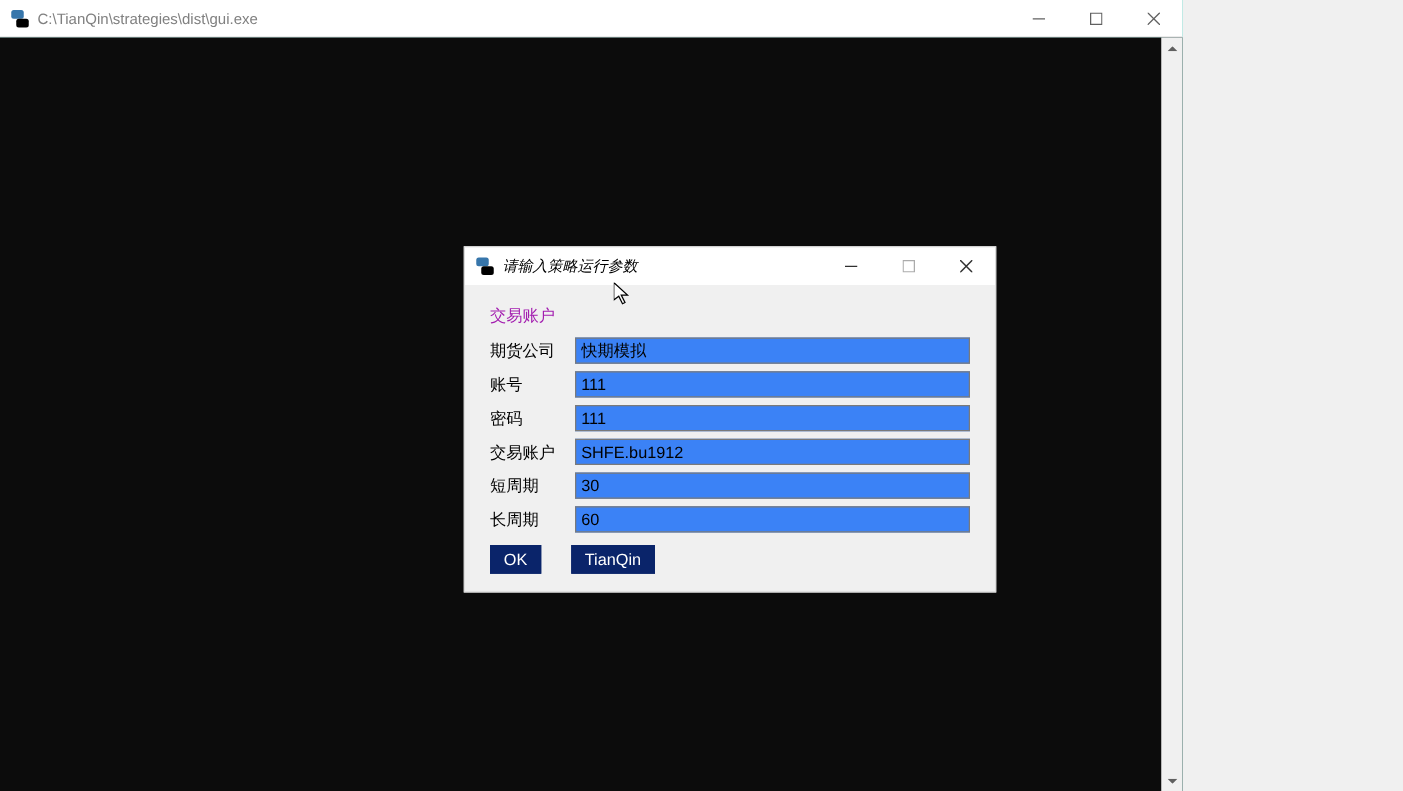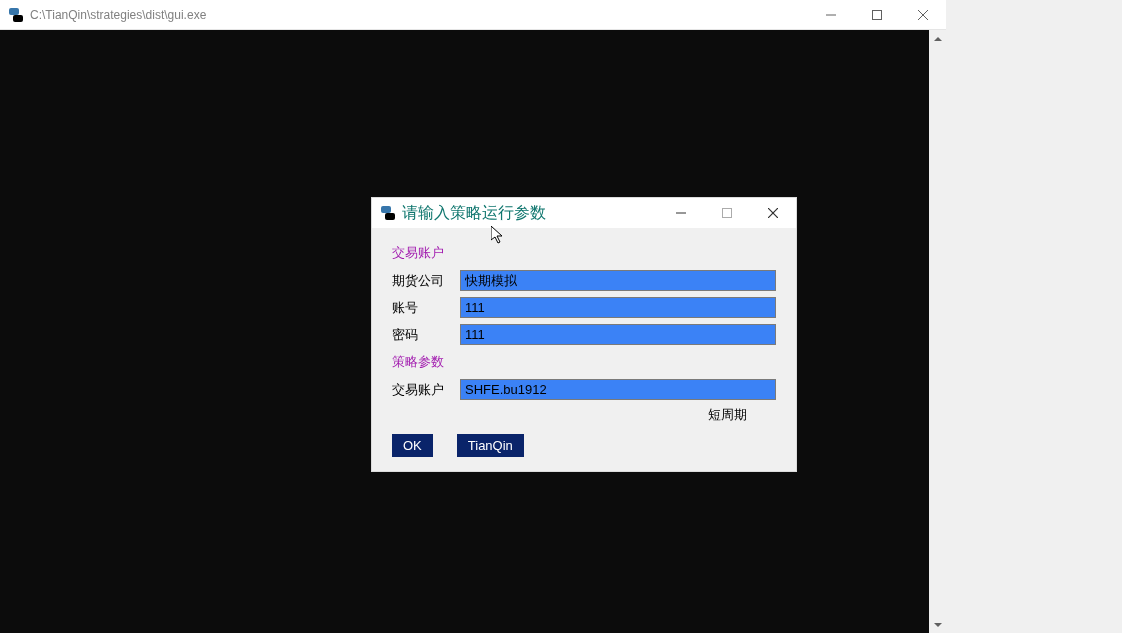--- a/index.html
+++ b/index.html
@@ -98,9 +98,10 @@
       width: 16px; height: 16px; margin: 0 6px 0 8px;
     }
     .dialog-title {
-      font-size: 16px;
-      color: #0f766e;
-      flex: 1;
+      font-size: 12px;
+      color: #000000;
+      flex: 1;
+      font-style: italic;
     }
     .dialog-body {
       padding: 12px 20px 14px 20px;

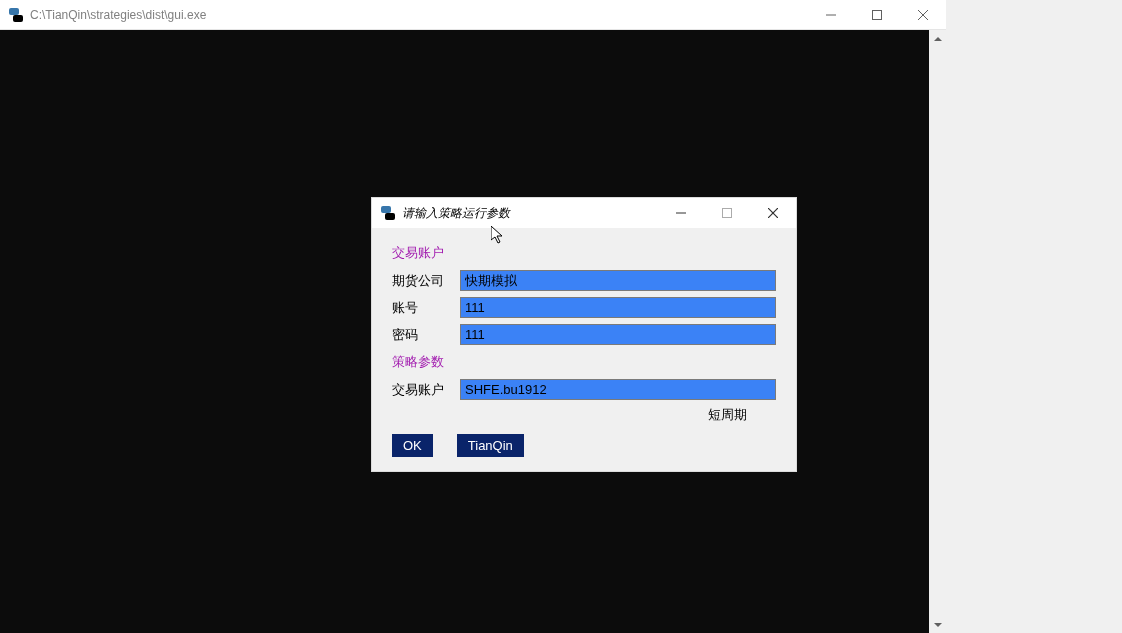--- a/index.html
+++ b/index.html
@@ -242,7 +242,6 @@
       <input class="form-input" type="text" value="111" style="">
     </div>
 
-    <div class="section-label" style="margin-top:8px">策略参数</div>
 
     <div class="form-row">
       <div class="form-label">交易账户</div>

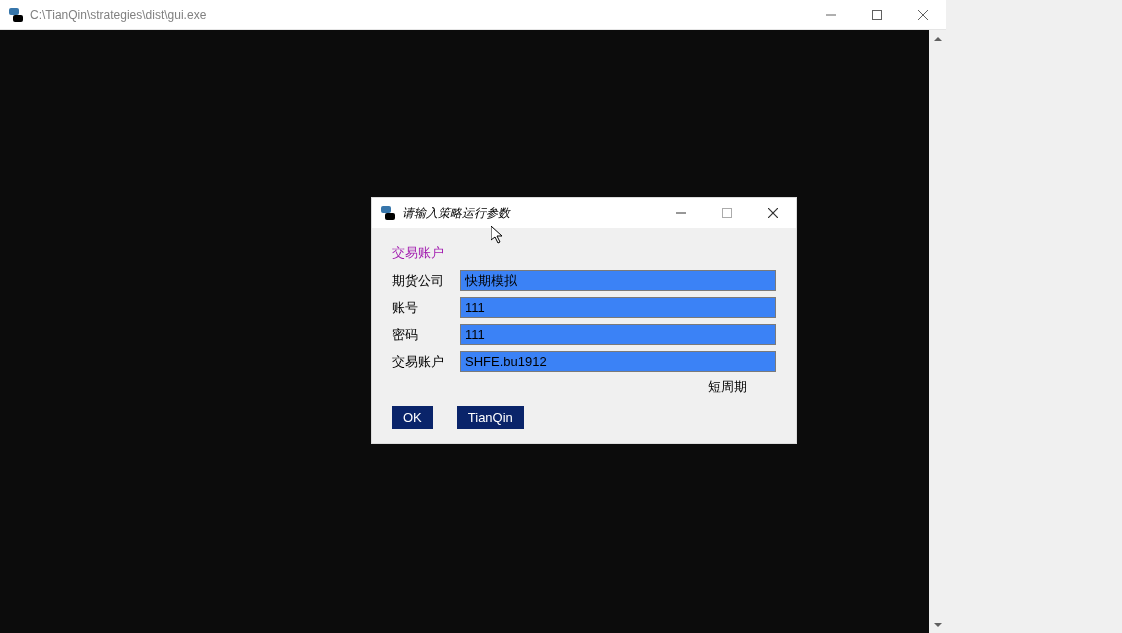--- a/index.html
+++ b/index.html
@@ -249,6 +249,7 @@
     </div>
     <div class="form-row">
       <div class="form-label">短周期</div>
+      <input class="form-input" type="text" value="30" style="">
     </div>
 
     <div class="button-row">

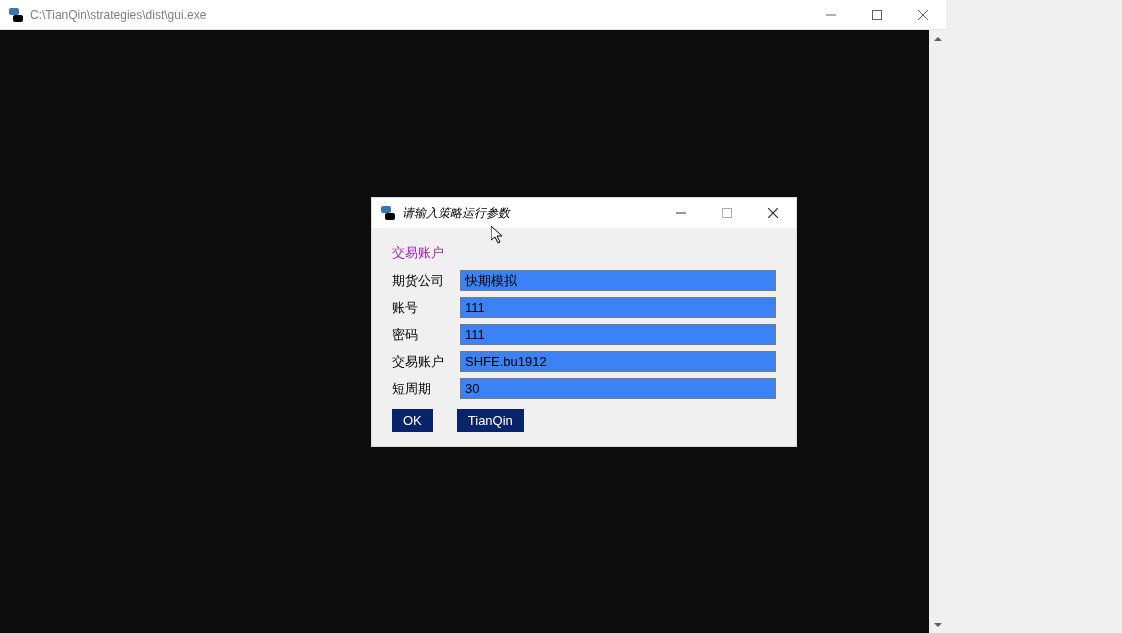--- a/index.html
+++ b/index.html
@@ -251,6 +251,10 @@
       <div class="form-label">短周期</div>
       <input class="form-input" type="text" value="30" style="">
     </div>
+    <div class="form-row">
+      <div class="form-label">长周期</div>
+      <input class="form-input" type="text" value="60" style="">
+    </div>
 
     <div class="button-row">
       <button class="btn">OK</button>

